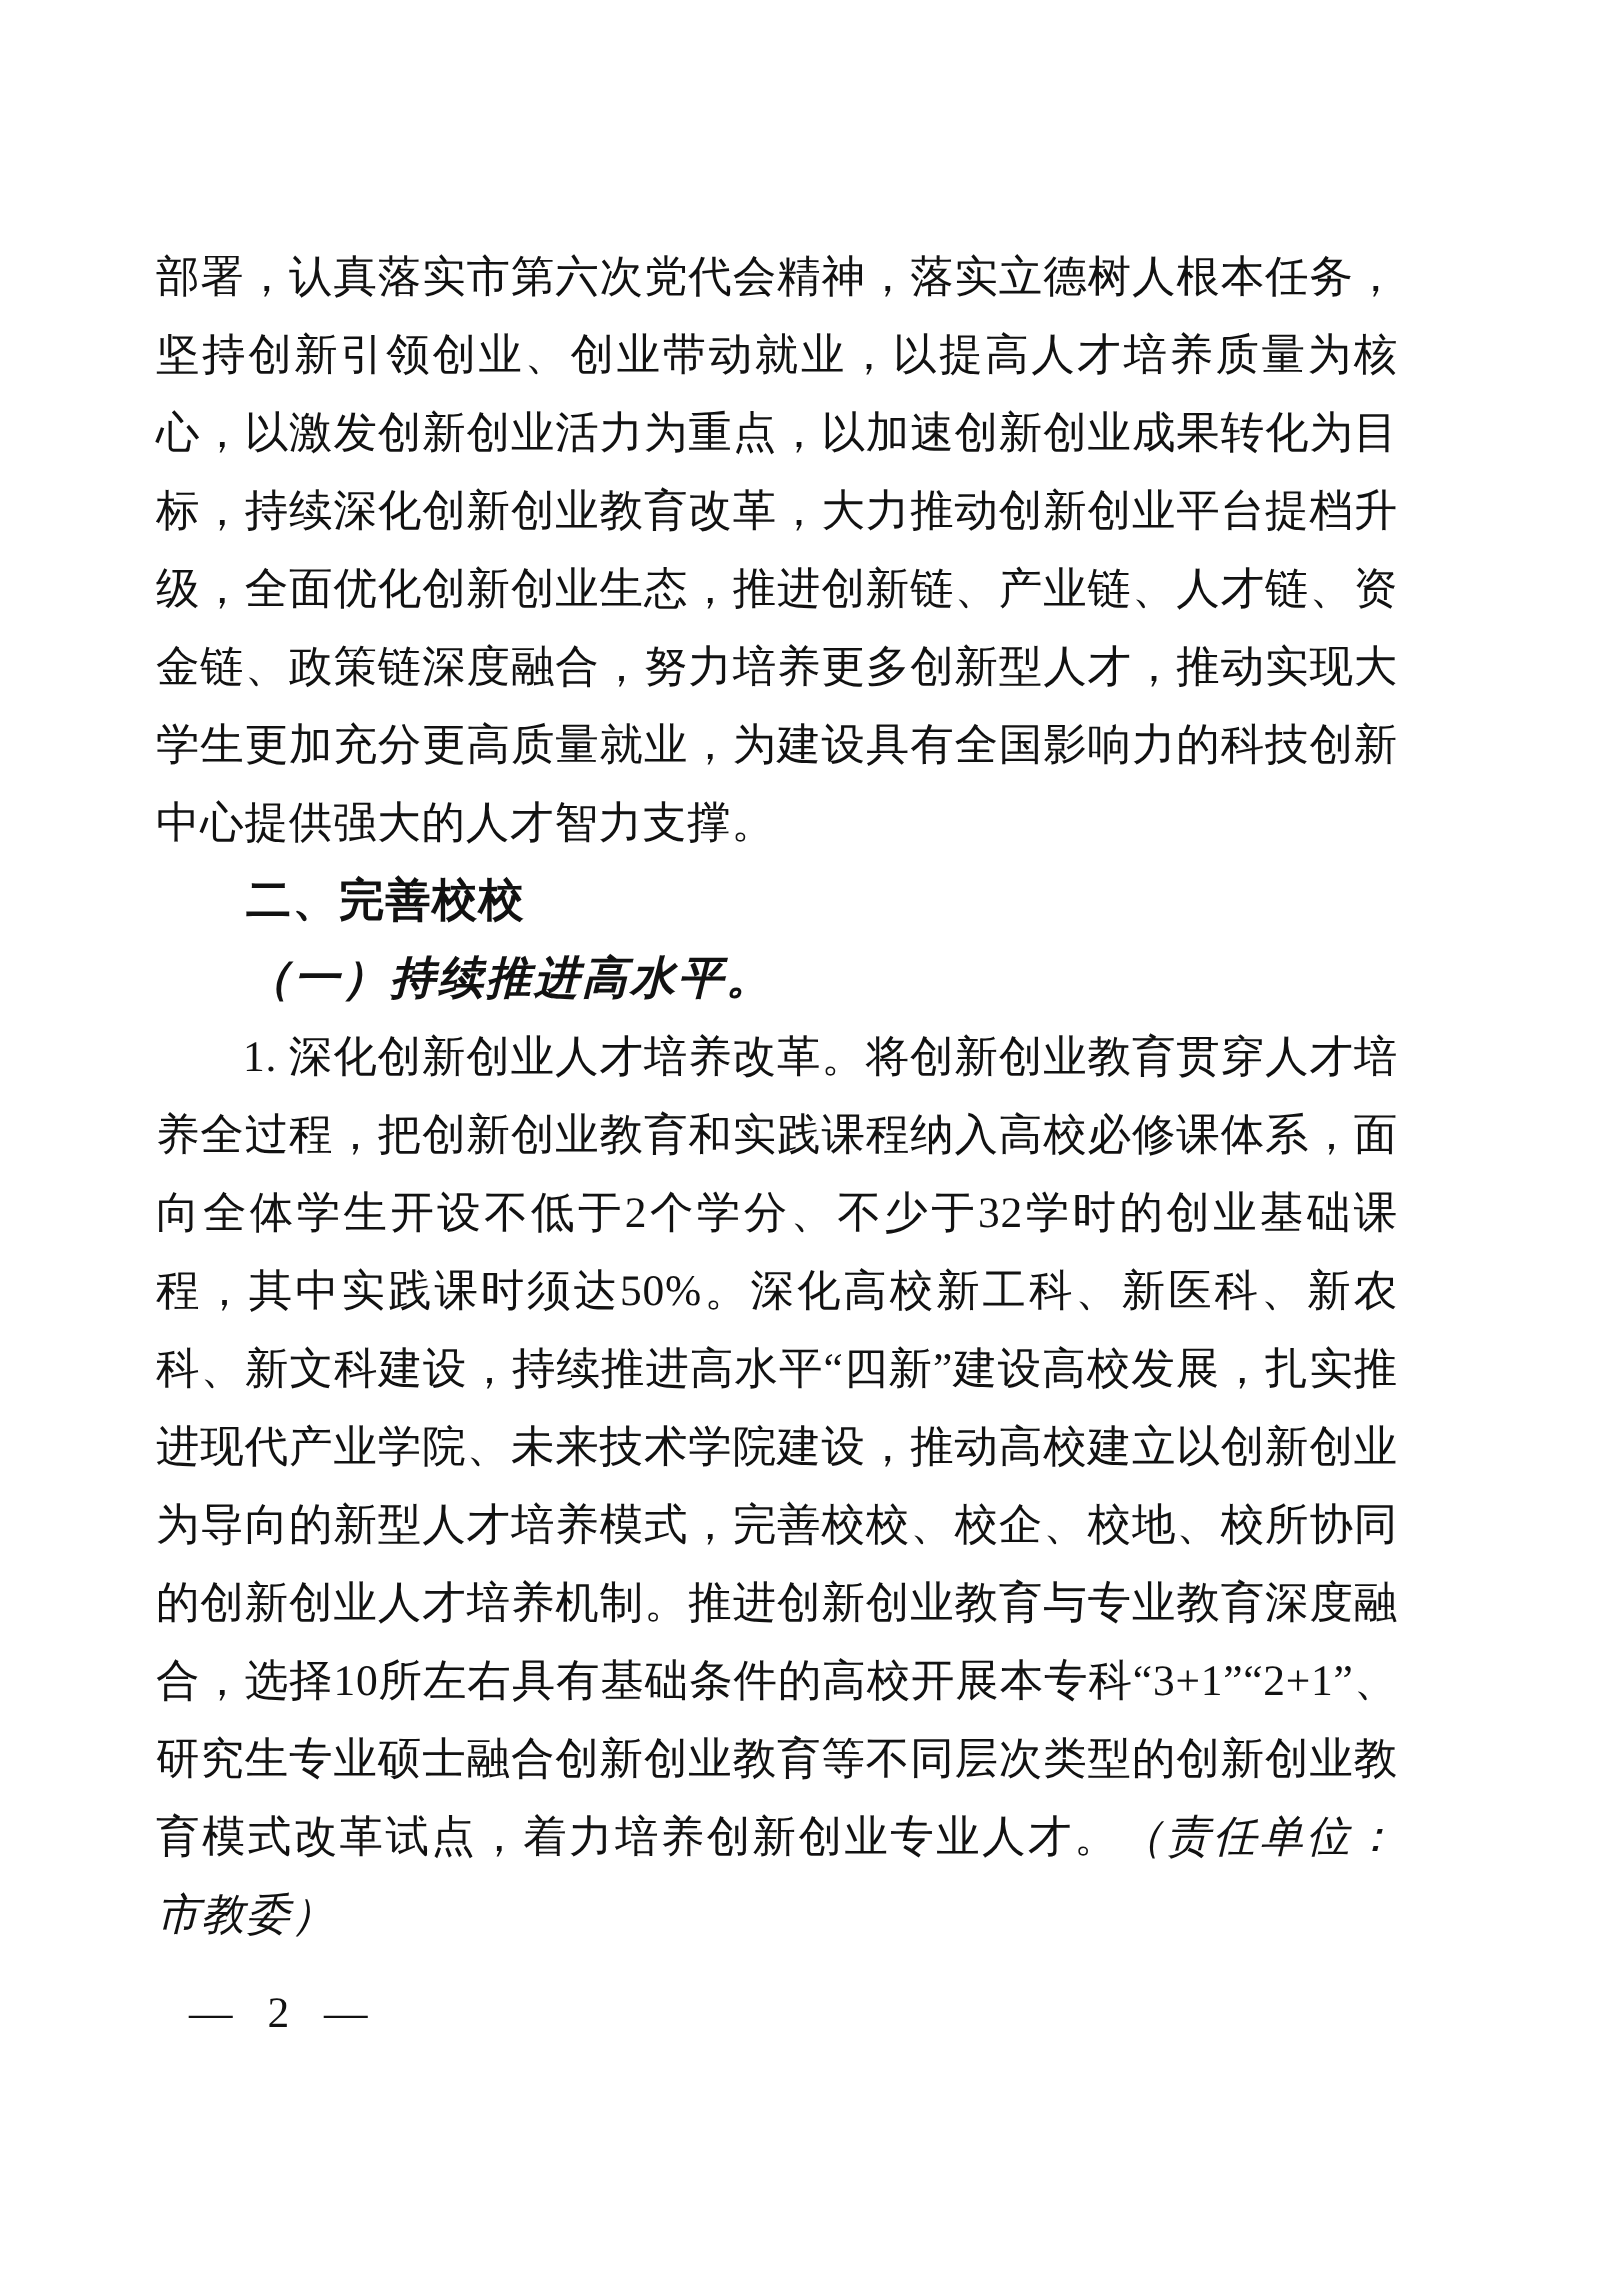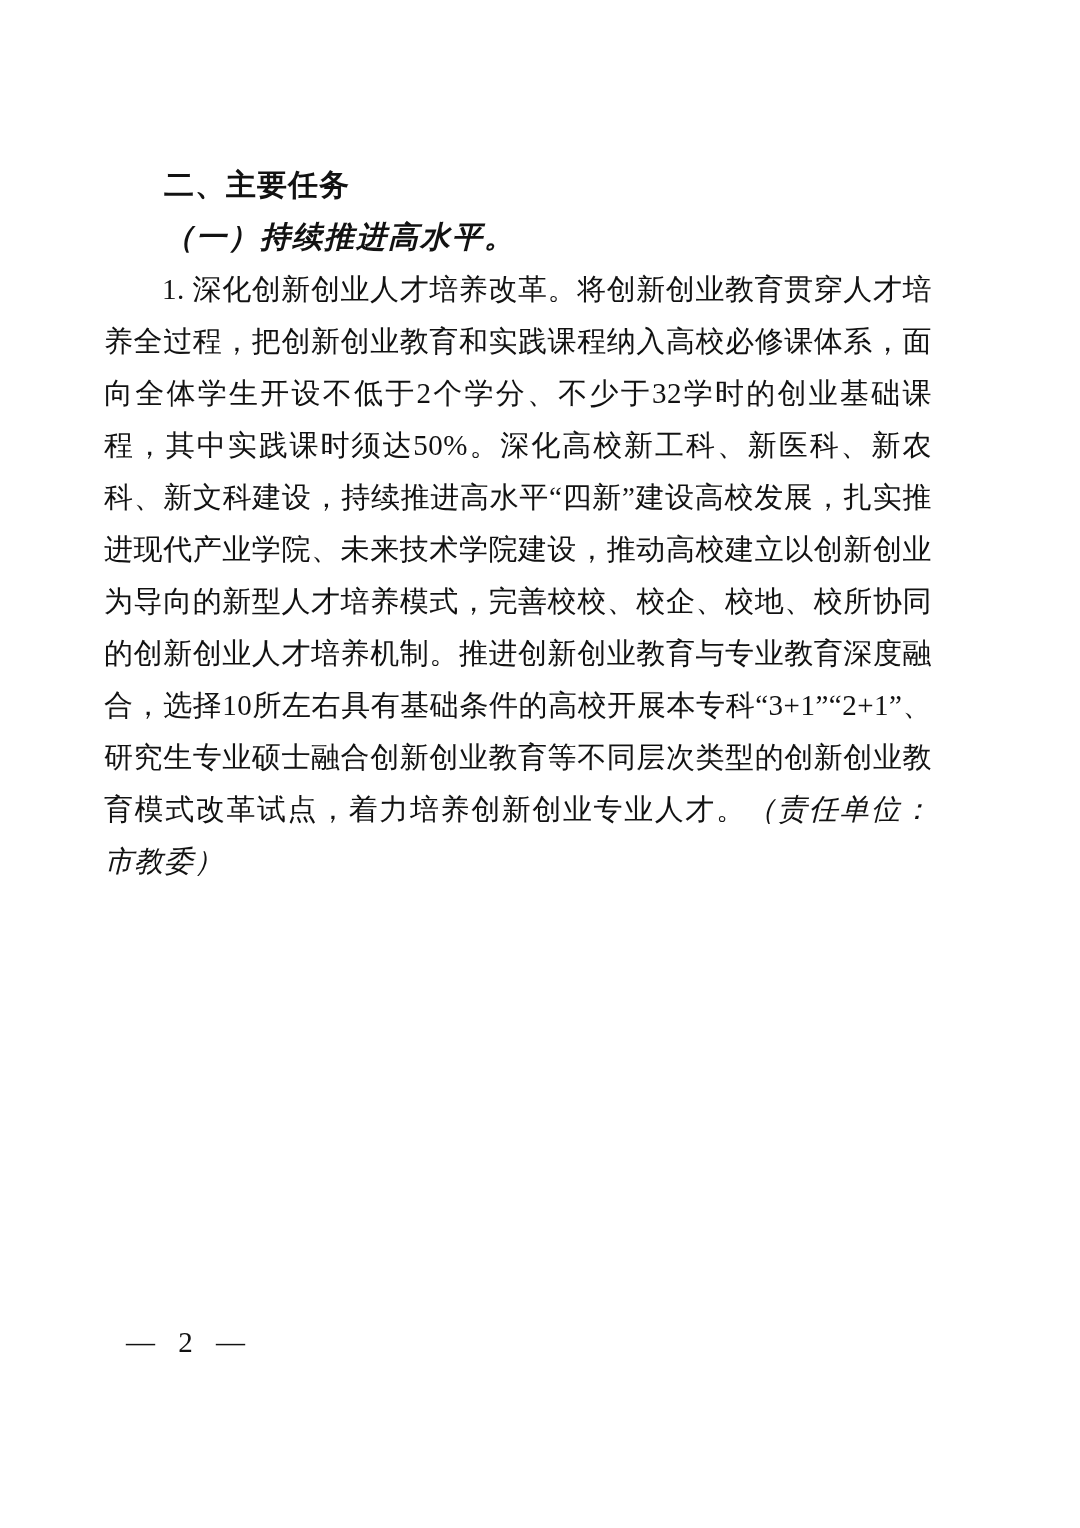--- a/index.html
+++ b/index.html
@@ -72,6 +72,7 @@
 
   <main class="content">
 
+    <p class="para">部署，认真落实市第六次党代会精神，落实立德树人根本任务，坚持创新引领创业、创业带动就业，以提高人才培养质量为核心，以激发创新创业活力为重点，以加速创新创业成果转化为目标，持续深化创新创业教育改革，大力推动创新创业平台提档升级，全面优化创新创业生态，推进创新链、产业链、人才链、资金链、政策链深度融合，努力培养更多创新型人才，推动实现大学生更加充分更高质量就业，为建设具有全国影响力的科技创新中心提供强大的人才智力支撑。</p>
 
     <h2 class="heading-hei">二、主要任务</h2>
 

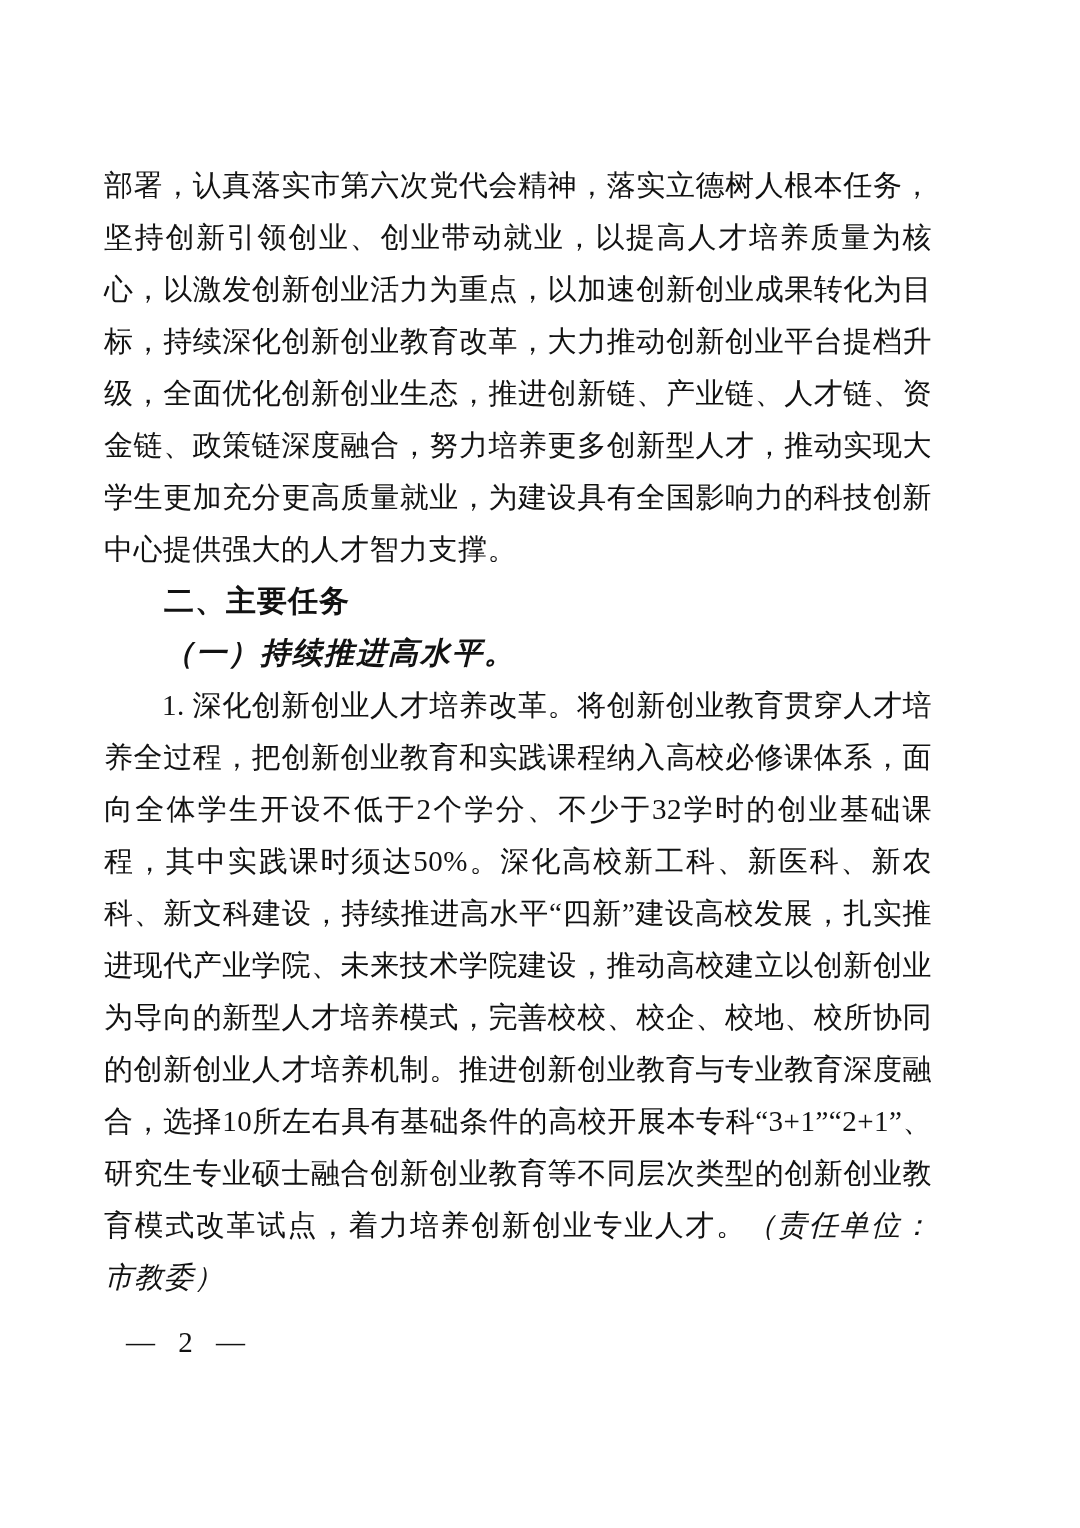--- a/index.html
+++ b/index.html
@@ -74,7 +74,7 @@
 
     <p class="para">部署，认真落实市第六次党代会精神，落实立德树人根本任务，坚持创新引领创业、创业带动就业，以提高人才培养质量为核心，以激发创新创业活力为重点，以加速创新创业成果转化为目标，持续深化创新创业教育改革，大力推动创新创业平台提档升级，全面优化创新创业生态，推进创新链、产业链、人才链、资金链、政策链深度融合，努力培养更多创新型人才，推动实现大学生更加充分更高质量就业，为建设具有全国影响力的科技创新中心提供强大的人才智力支撑。</p>
 
-    <h2 class="heading-hei">二、主要任务</h2>
+    <h2 class="heading-hei">二、完善校校</h2>
 
     <h3 class="heading-kai">（一）持续推进高水平。</h3>
 

